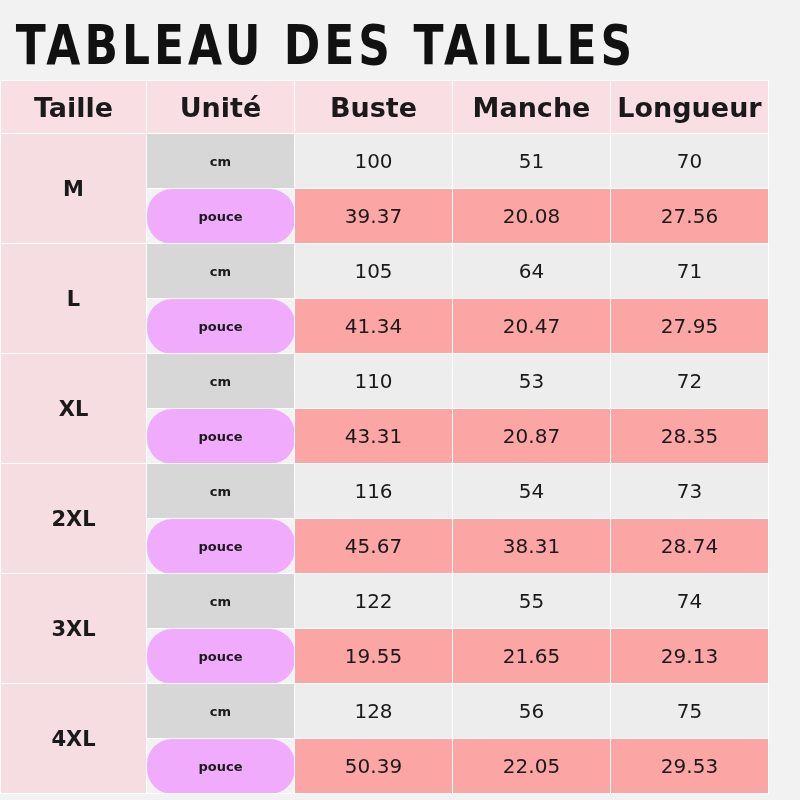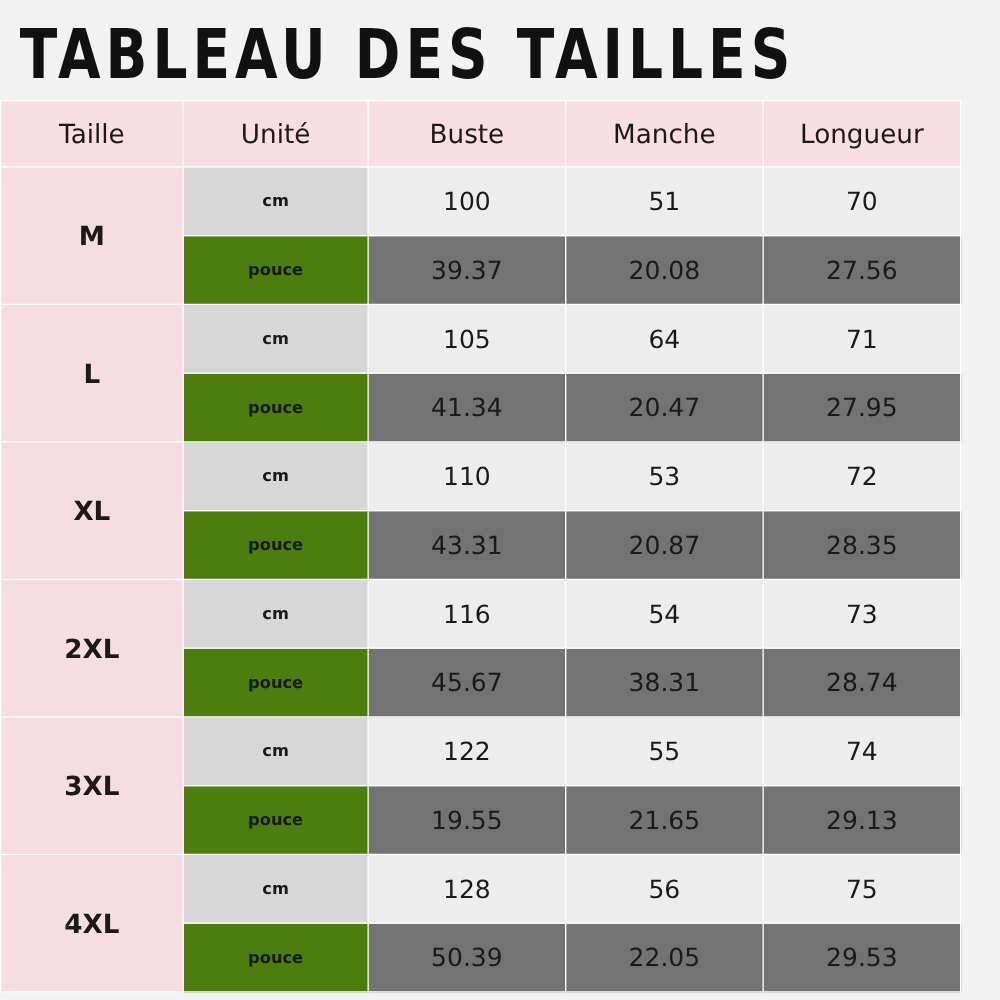--- a/index.html
+++ b/index.html
@@ -51,8 +51,8 @@
   
   .hdr-cell {
     background: #f9dfe4;
-    font-weight: normal;
-    font-size: 21px;
+    font-weight: bold;
+    font-size: 27px;
     height: 52px;
     padding: 0;
   }

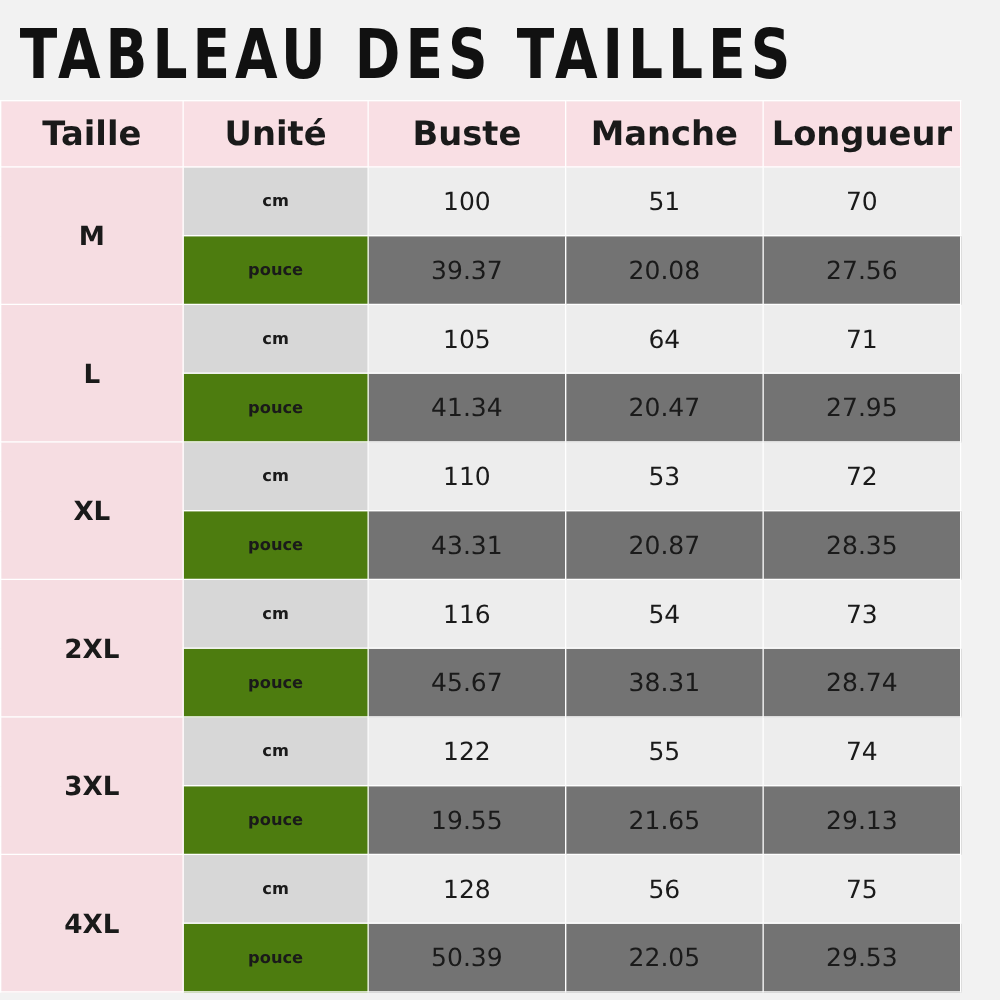--- a/index.html
+++ b/index.html
@@ -76,7 +76,8 @@
     background: #d7d7d7;
   }
   .unit-pouce {
-    background: #4d7c0f;
+    background: #f0abfc;
+    border-radius: 25px;
   }
   
   .val-cell {

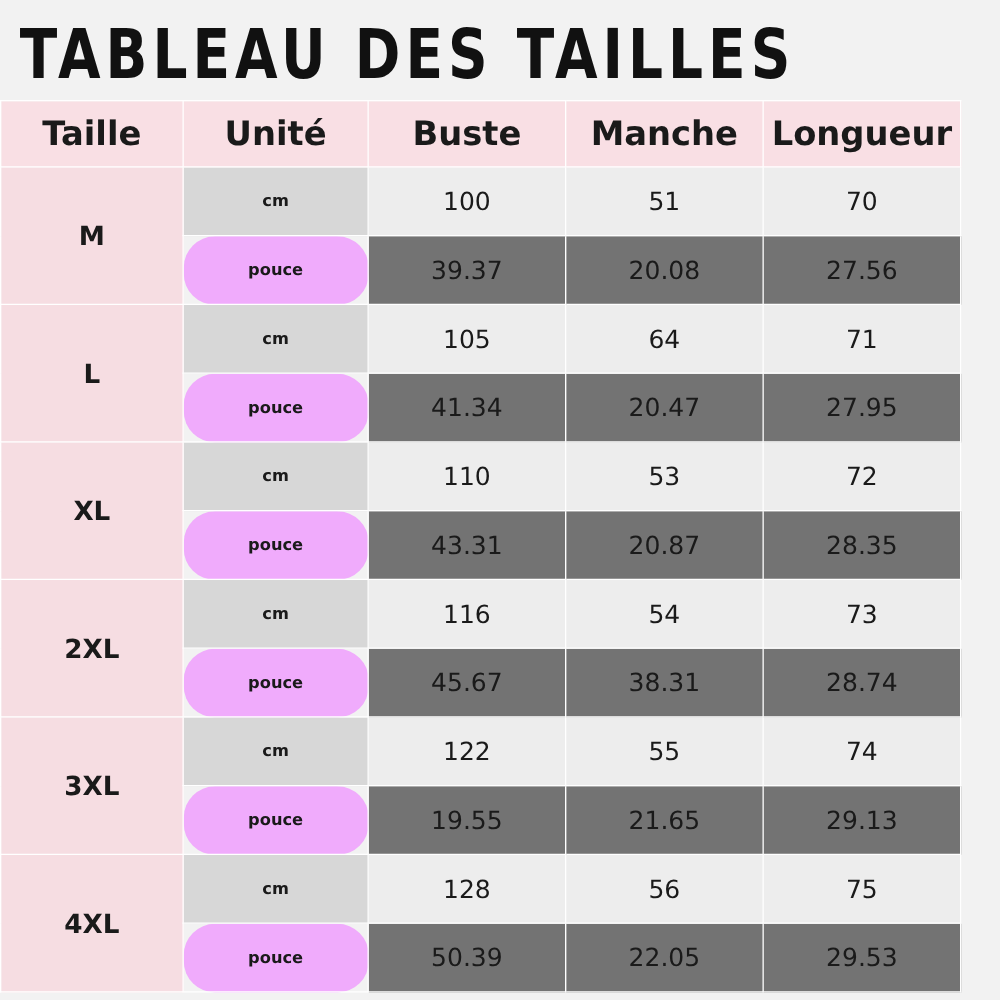--- a/index.html
+++ b/index.html
@@ -89,7 +89,7 @@
     background: #ededed;
   }
   .val-pouce {
-    background: #737373;
+    background: #fca5a5;
   }
   col.c-size { width: 146px; }
   col.c-unit { width: 148px; }

